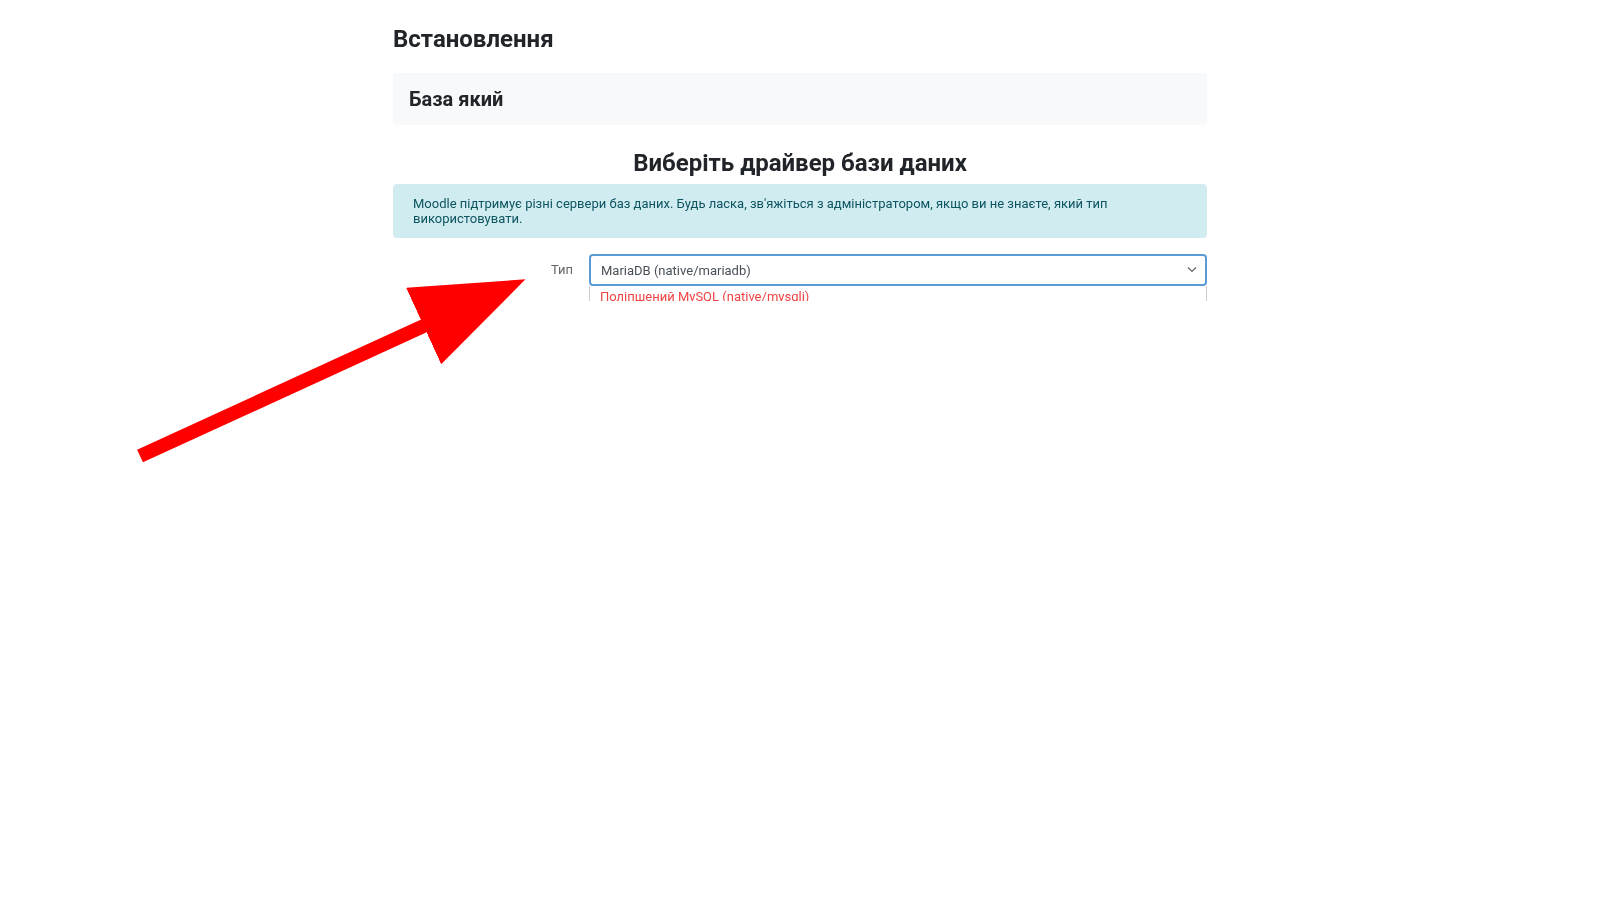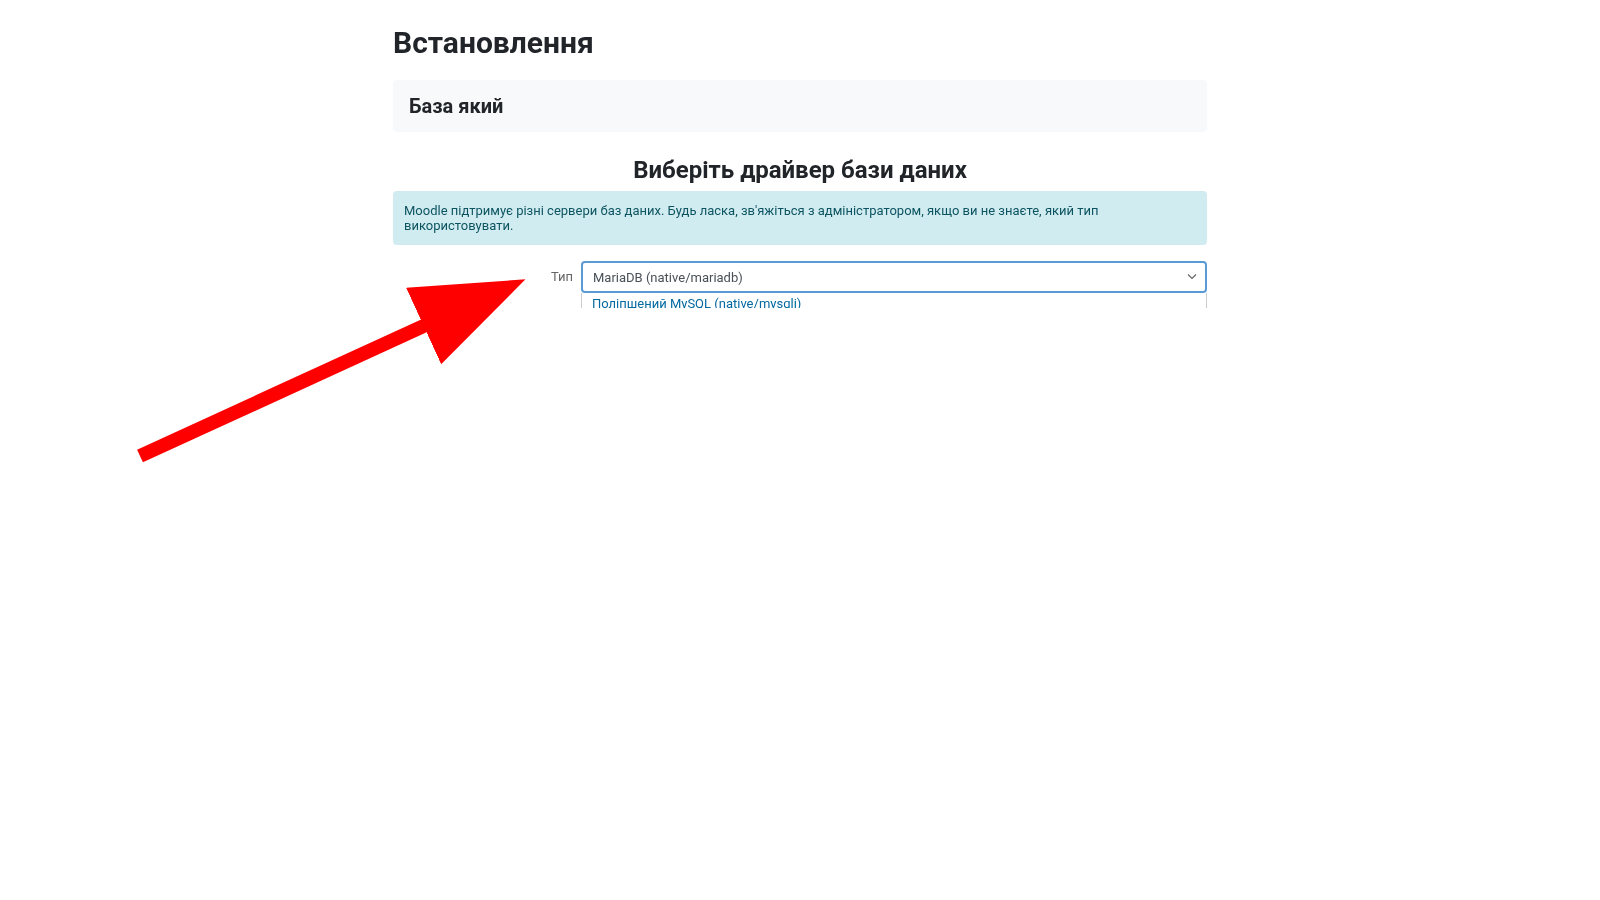--- a/index.html
+++ b/index.html
@@ -14,7 +14,7 @@
       padding: 15px;
     }
     .page-title {
-      font-size: 30px;
+      font-size: 24px;
       font-weight: 700;
       margin: 10px 0 20px 0;
       color: #212529;

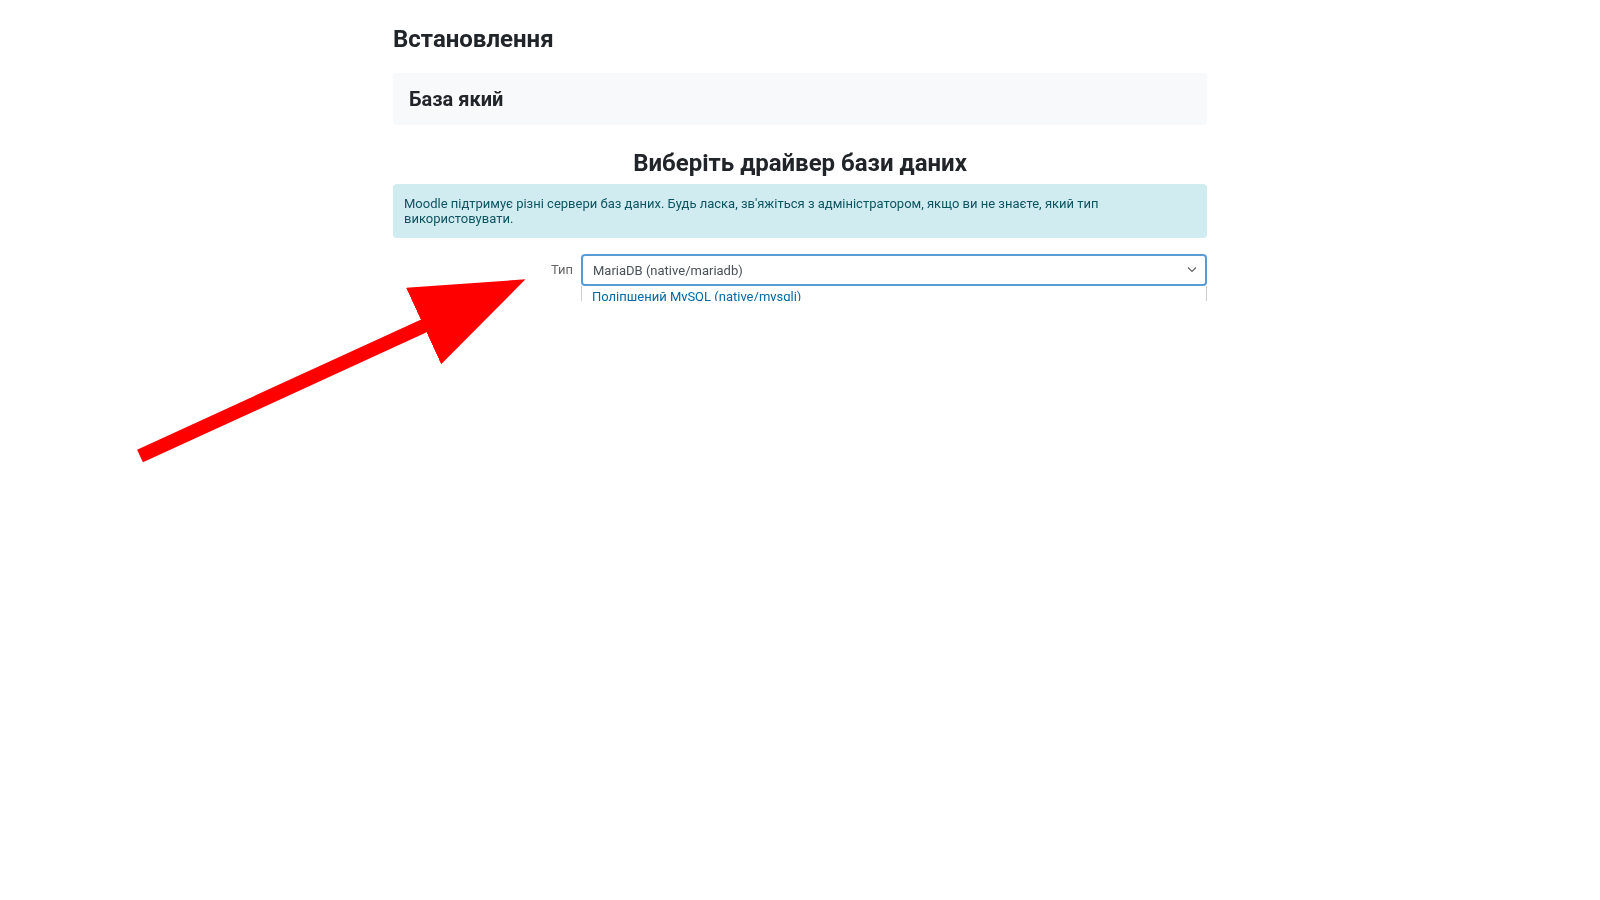--- a/index.html
+++ b/index.html
@@ -40,7 +40,7 @@
     .info-alert {
       background: #d1ecf1;
       color: #0c5460;
-      padding: 12px 11px;
+      padding: 12px 20px;
       border-radius: 4px;
       font-size: 13px;
       margin-bottom: 16px;

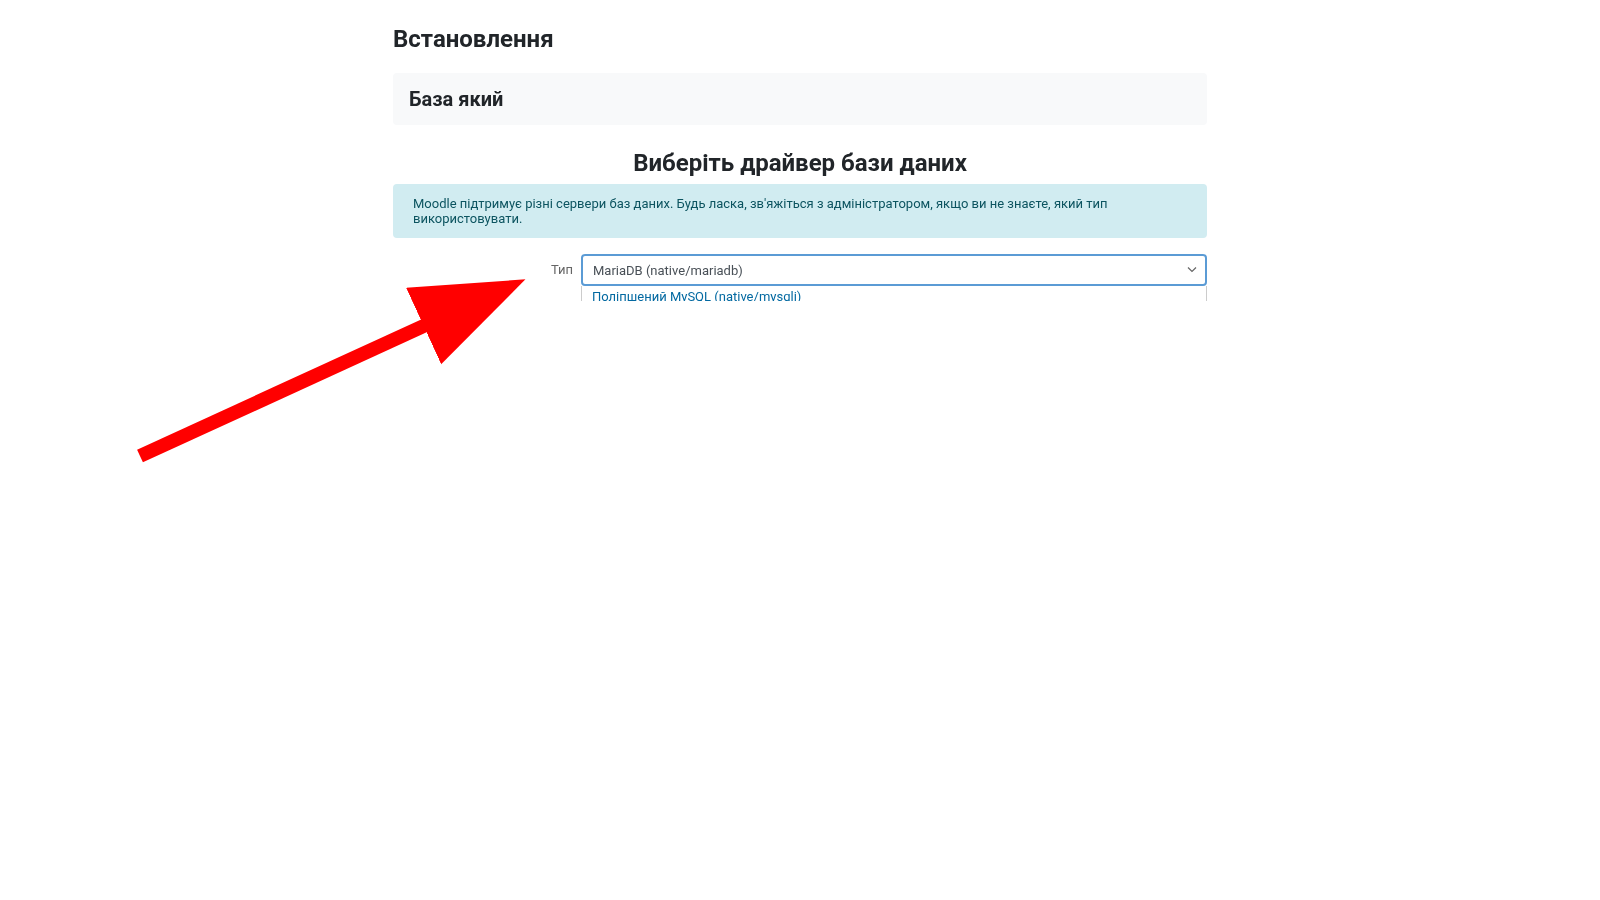--- a/index.html
+++ b/index.html
@@ -48,7 +48,7 @@
     .form-row {
       display: flex;
       align-items: flex-start;
-      gap: 0;
+      gap: 8px;
       position: relative;
     }
     .form-label {

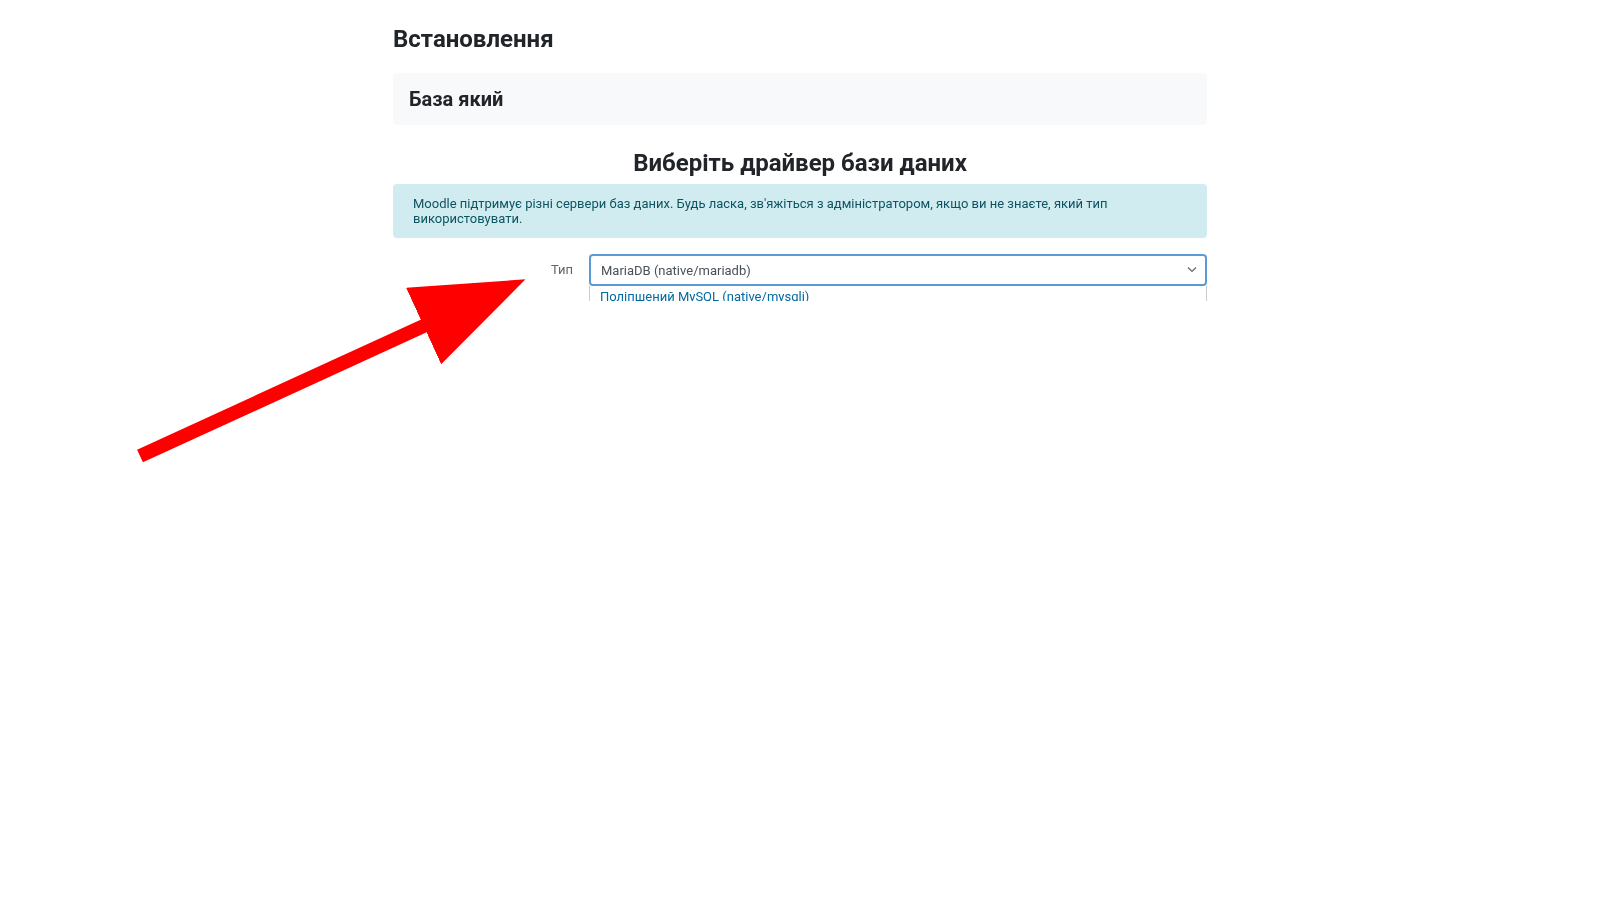--- a/index.html
+++ b/index.html
@@ -97,7 +97,7 @@
     }
     .dropdown-option {
       padding: 1px 10px;
-      color: #0369a1;
+      color: #ef4444;
       line-height: 1.5;
       cursor: pointer;
     }

